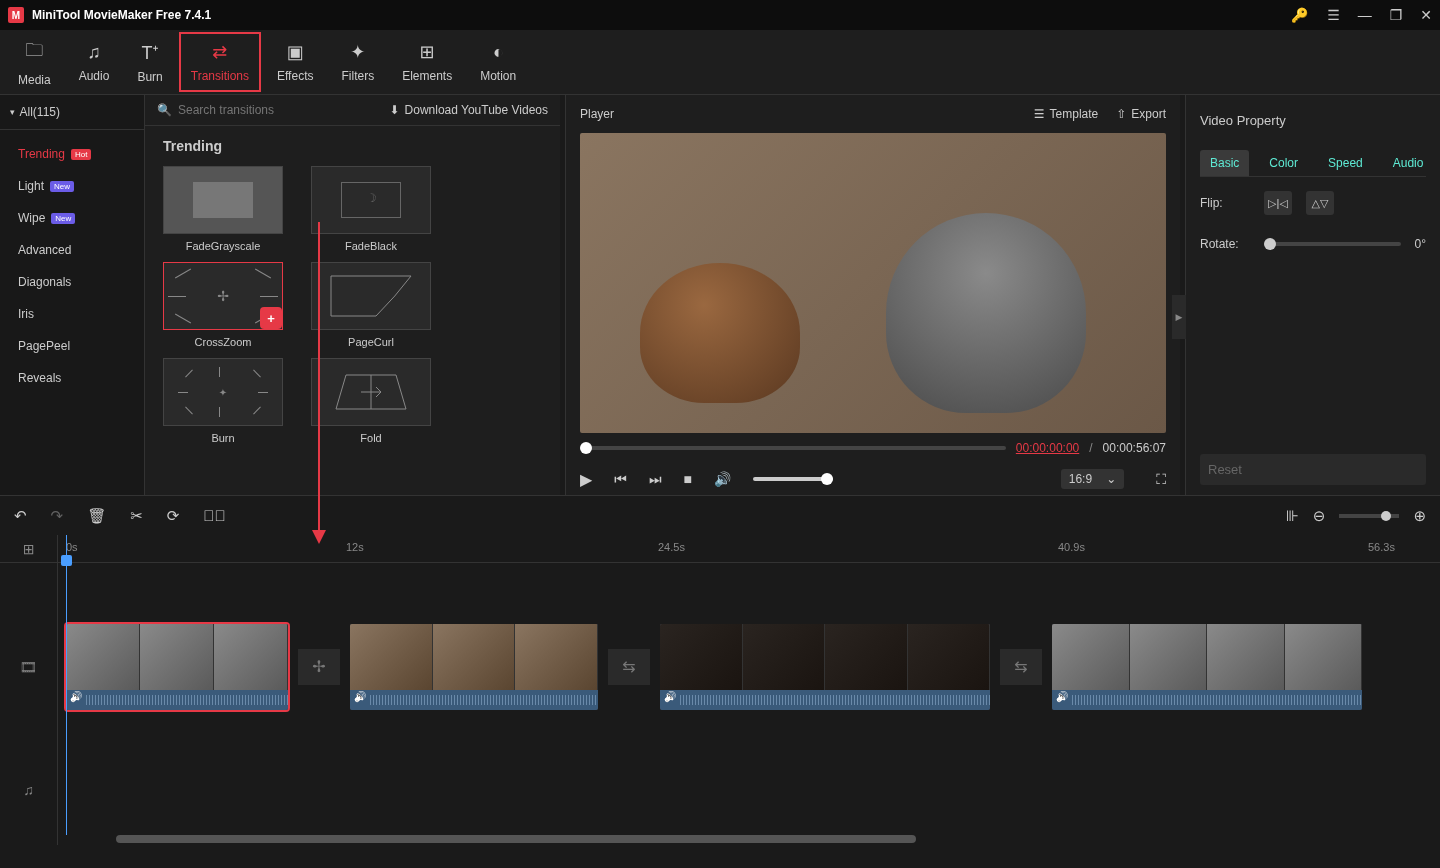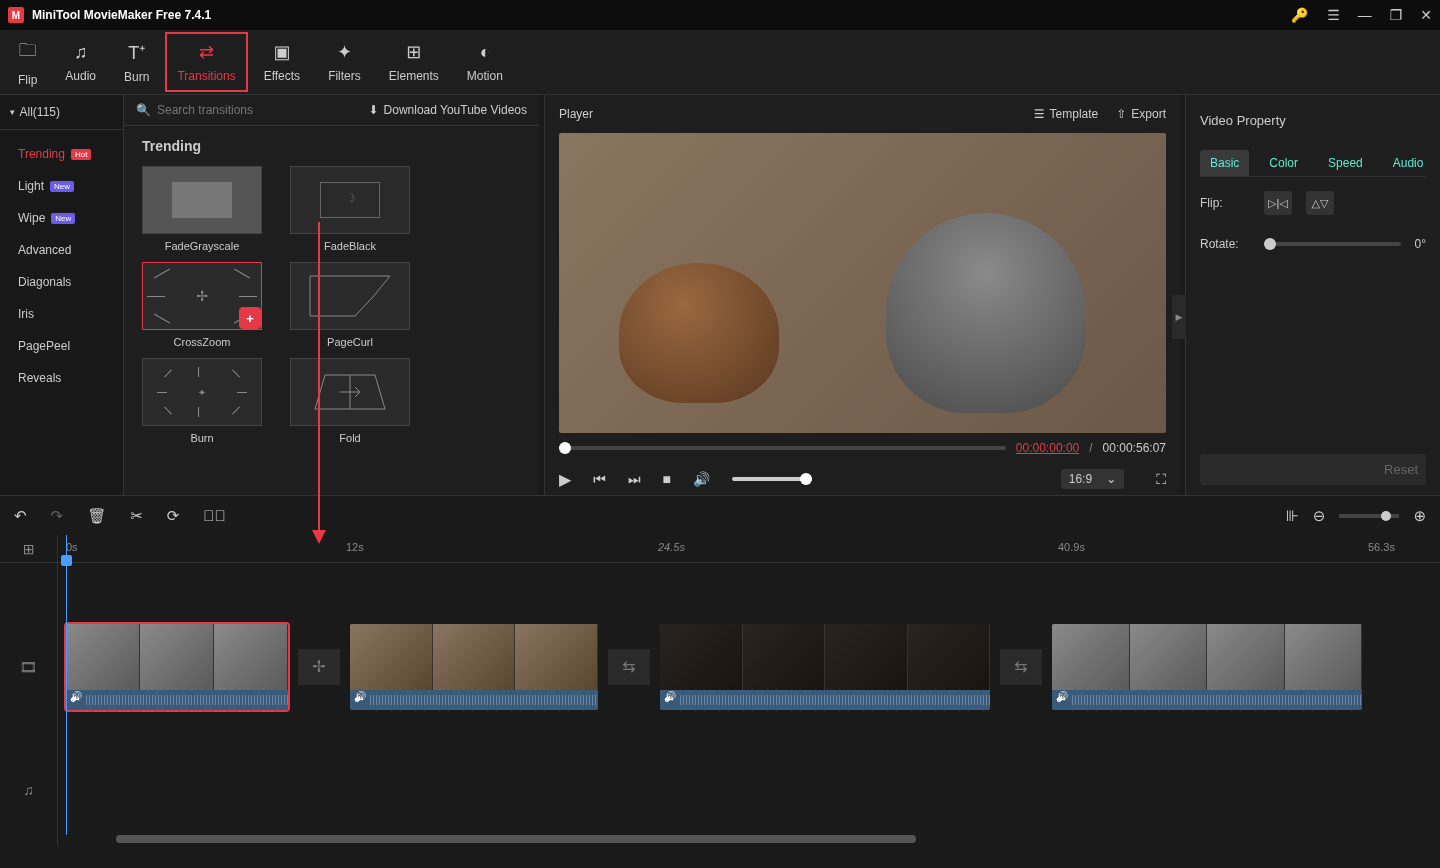--- a/index.html
+++ b/index.html
@@ -140,7 +140,7 @@
 <div class="toolbar" id="toolbar">
     <div class="tool-item">
       <span class="tool-icon">🗀</span>
-      <span>Flip</span>
+      <span>Media</span>
     </div>
     <div class="tool-item">
       <span class="tool-icon">♫</span>

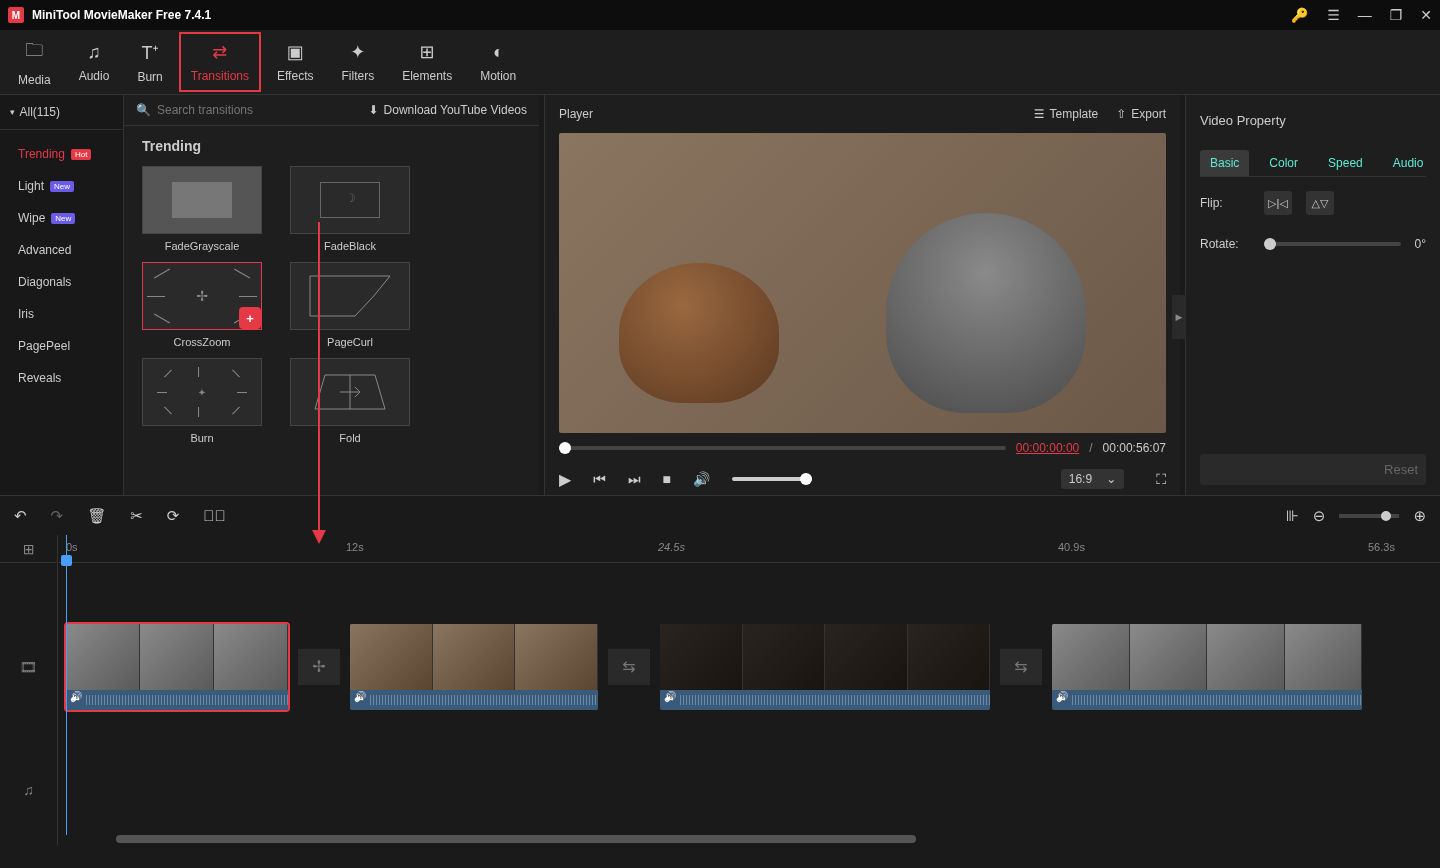--- a/index.html
+++ b/index.html
@@ -19,7 +19,7 @@
 .tool-icon { font-size: 18px; }
 
 .main-layout { display: flex; height: 400px; }
-.sidebar { width: 124px; background: #181818; border-right: 1px solid #333; }
+.sidebar { width: 145px; background: #181818; border-right: 1px solid #333; }
 .sidebar-top { display: flex; align-items: center; padding: 10px; font-size: 12px; color: #ccc; border-bottom: 1px solid #333; gap: 5px; }
 .sidebar-top::before { content: '▾'; font-size: 9px; }
 .sidebar-list { padding: 8px 0; }

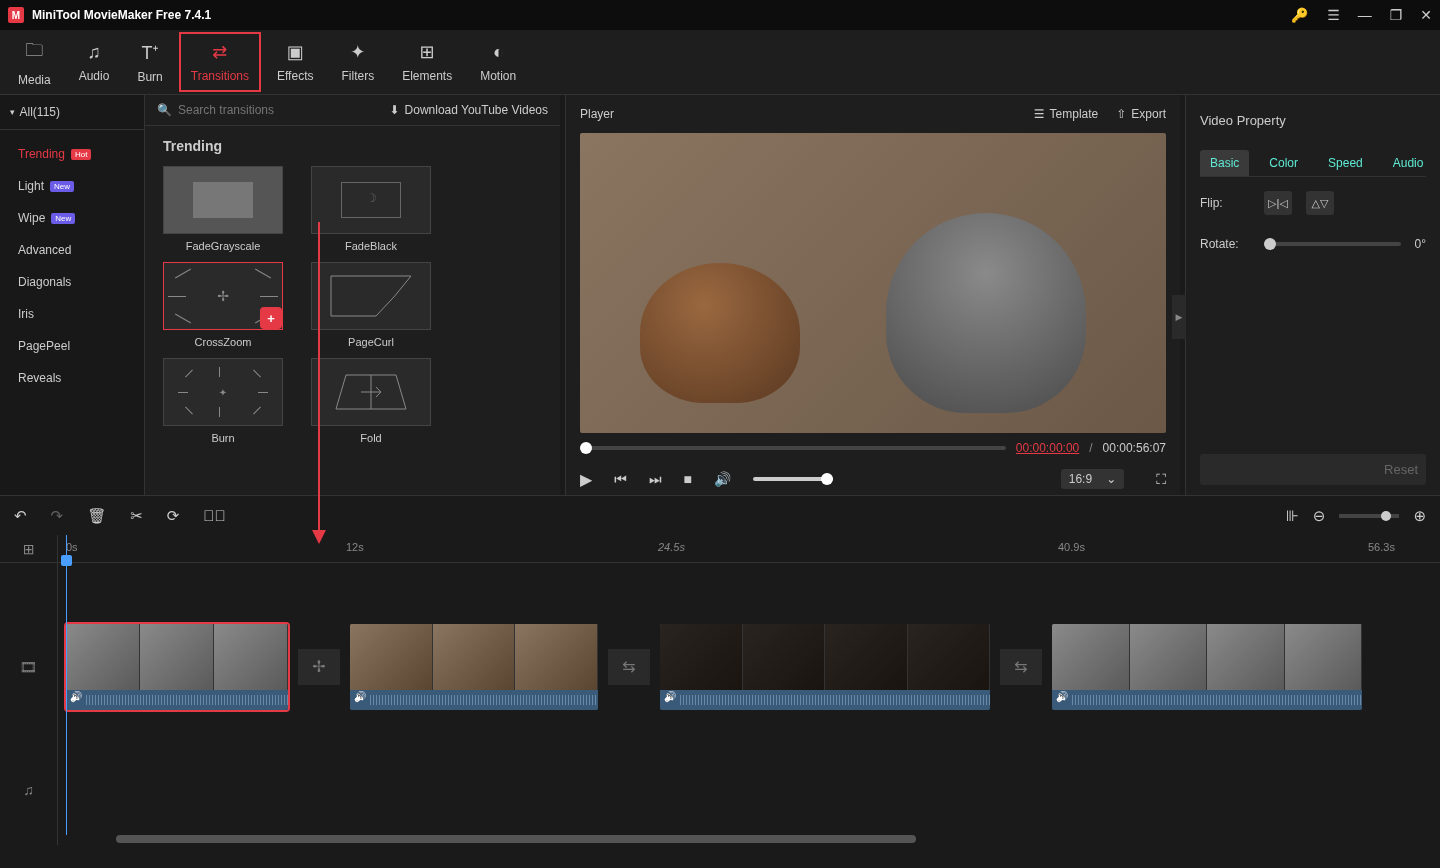--- a/index.html
+++ b/index.html
@@ -80,7 +80,7 @@
 .flip-btn { width: 28px; height: 24px; background: #333; display: flex; align-items: center; justify-content: center; cursor: pointer; border-radius: 3px; font-size: 11px; }
 .rotate-slider { flex: 1; height: 4px; background: #444; border-radius: 2px; position: relative; }
 .rotate-knob { position: absolute; left: 0; top: -4px; width: 12px; height: 12px; background: #ccc; border-radius: 50%; }
-.reset-btn { margin-top: auto; width: 100%; padding: 8px; background: #2a2a2a; color: #666; text-align: right; font-size: 13px; border-radius: 3px; cursor: pointer; }
+.reset-btn { margin-top: auto; width: 100%; padding: 8px; background: #2a2a2a; color: #666; text-align: left; font-size: 13px; border-radius: 3px; cursor: pointer; }
 .collapse-handle { position: absolute; left: -14px; top: 50%; width: 14px; height: 44px; background: #2a2a2a; display: flex; align-items: center; justify-content: center; color: #888; font-size: 9px; cursor: pointer; }
 
 .timeline-bar { height: 40px; background: #1a1a1a; border-top: 1px solid #333; display: flex; align-items: center; padding: 0 14px; justify-content: space-between; }

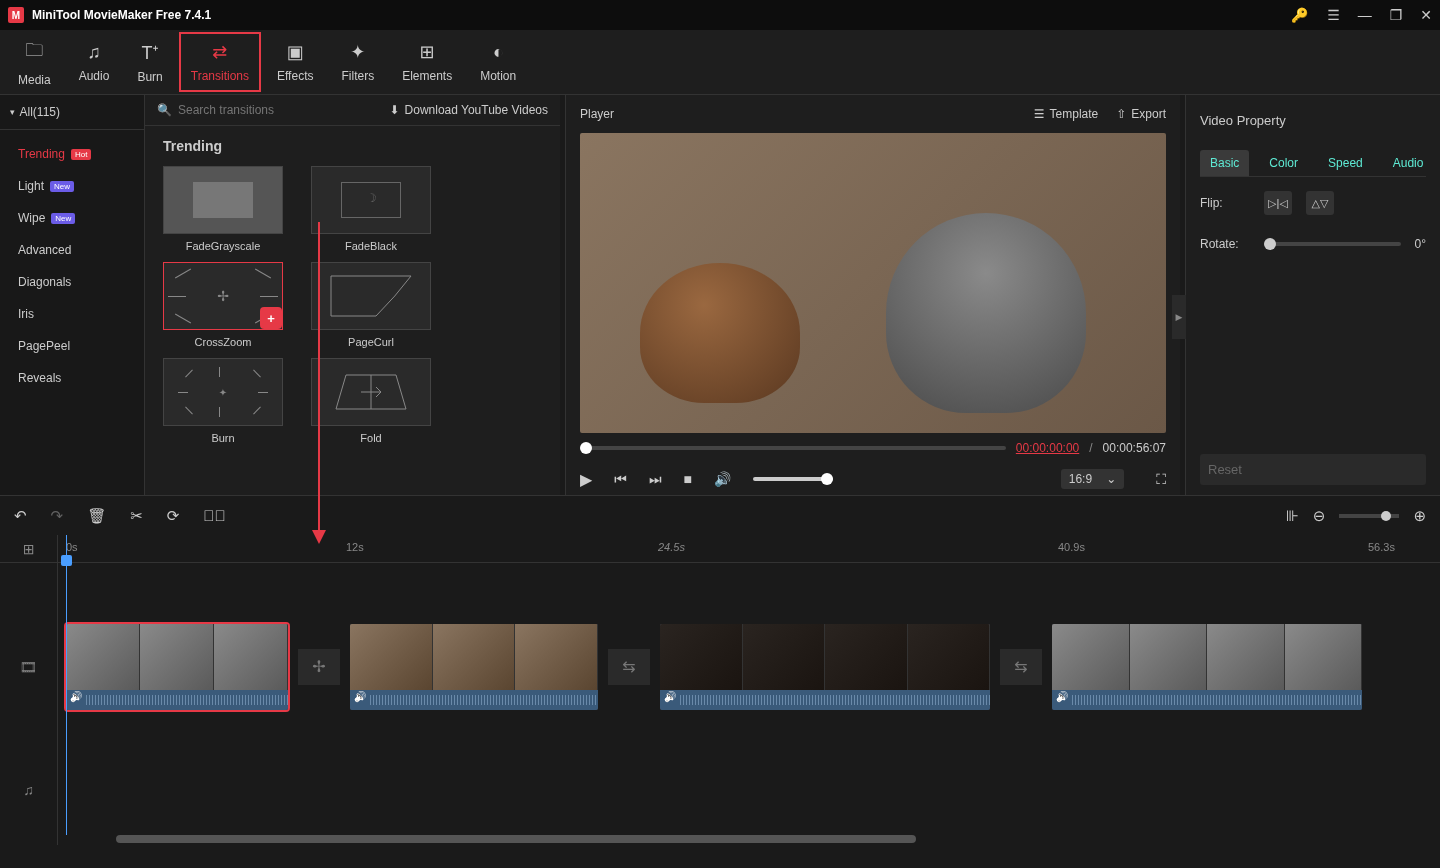--- a/index.html
+++ b/index.html
@@ -391,7 +391,7 @@
     <div class="ruler" id="ruler">
         <span class="ruler-mark" style="left: 8px;">0s</span>
         <span class="ruler-mark" style="left: 288px;">12s</span>
-        <span class="ruler-mark" style="left: 600px; font-style: italic;">24.5s</span>
+        <span class="ruler-mark" style="left: 600px;">24.5s</span>
         <span class="ruler-mark" style="left: 1000px;">40.9s</span>
         <span class="ruler-mark" style="left: 1310px;">56.3s</span>
       </div>

